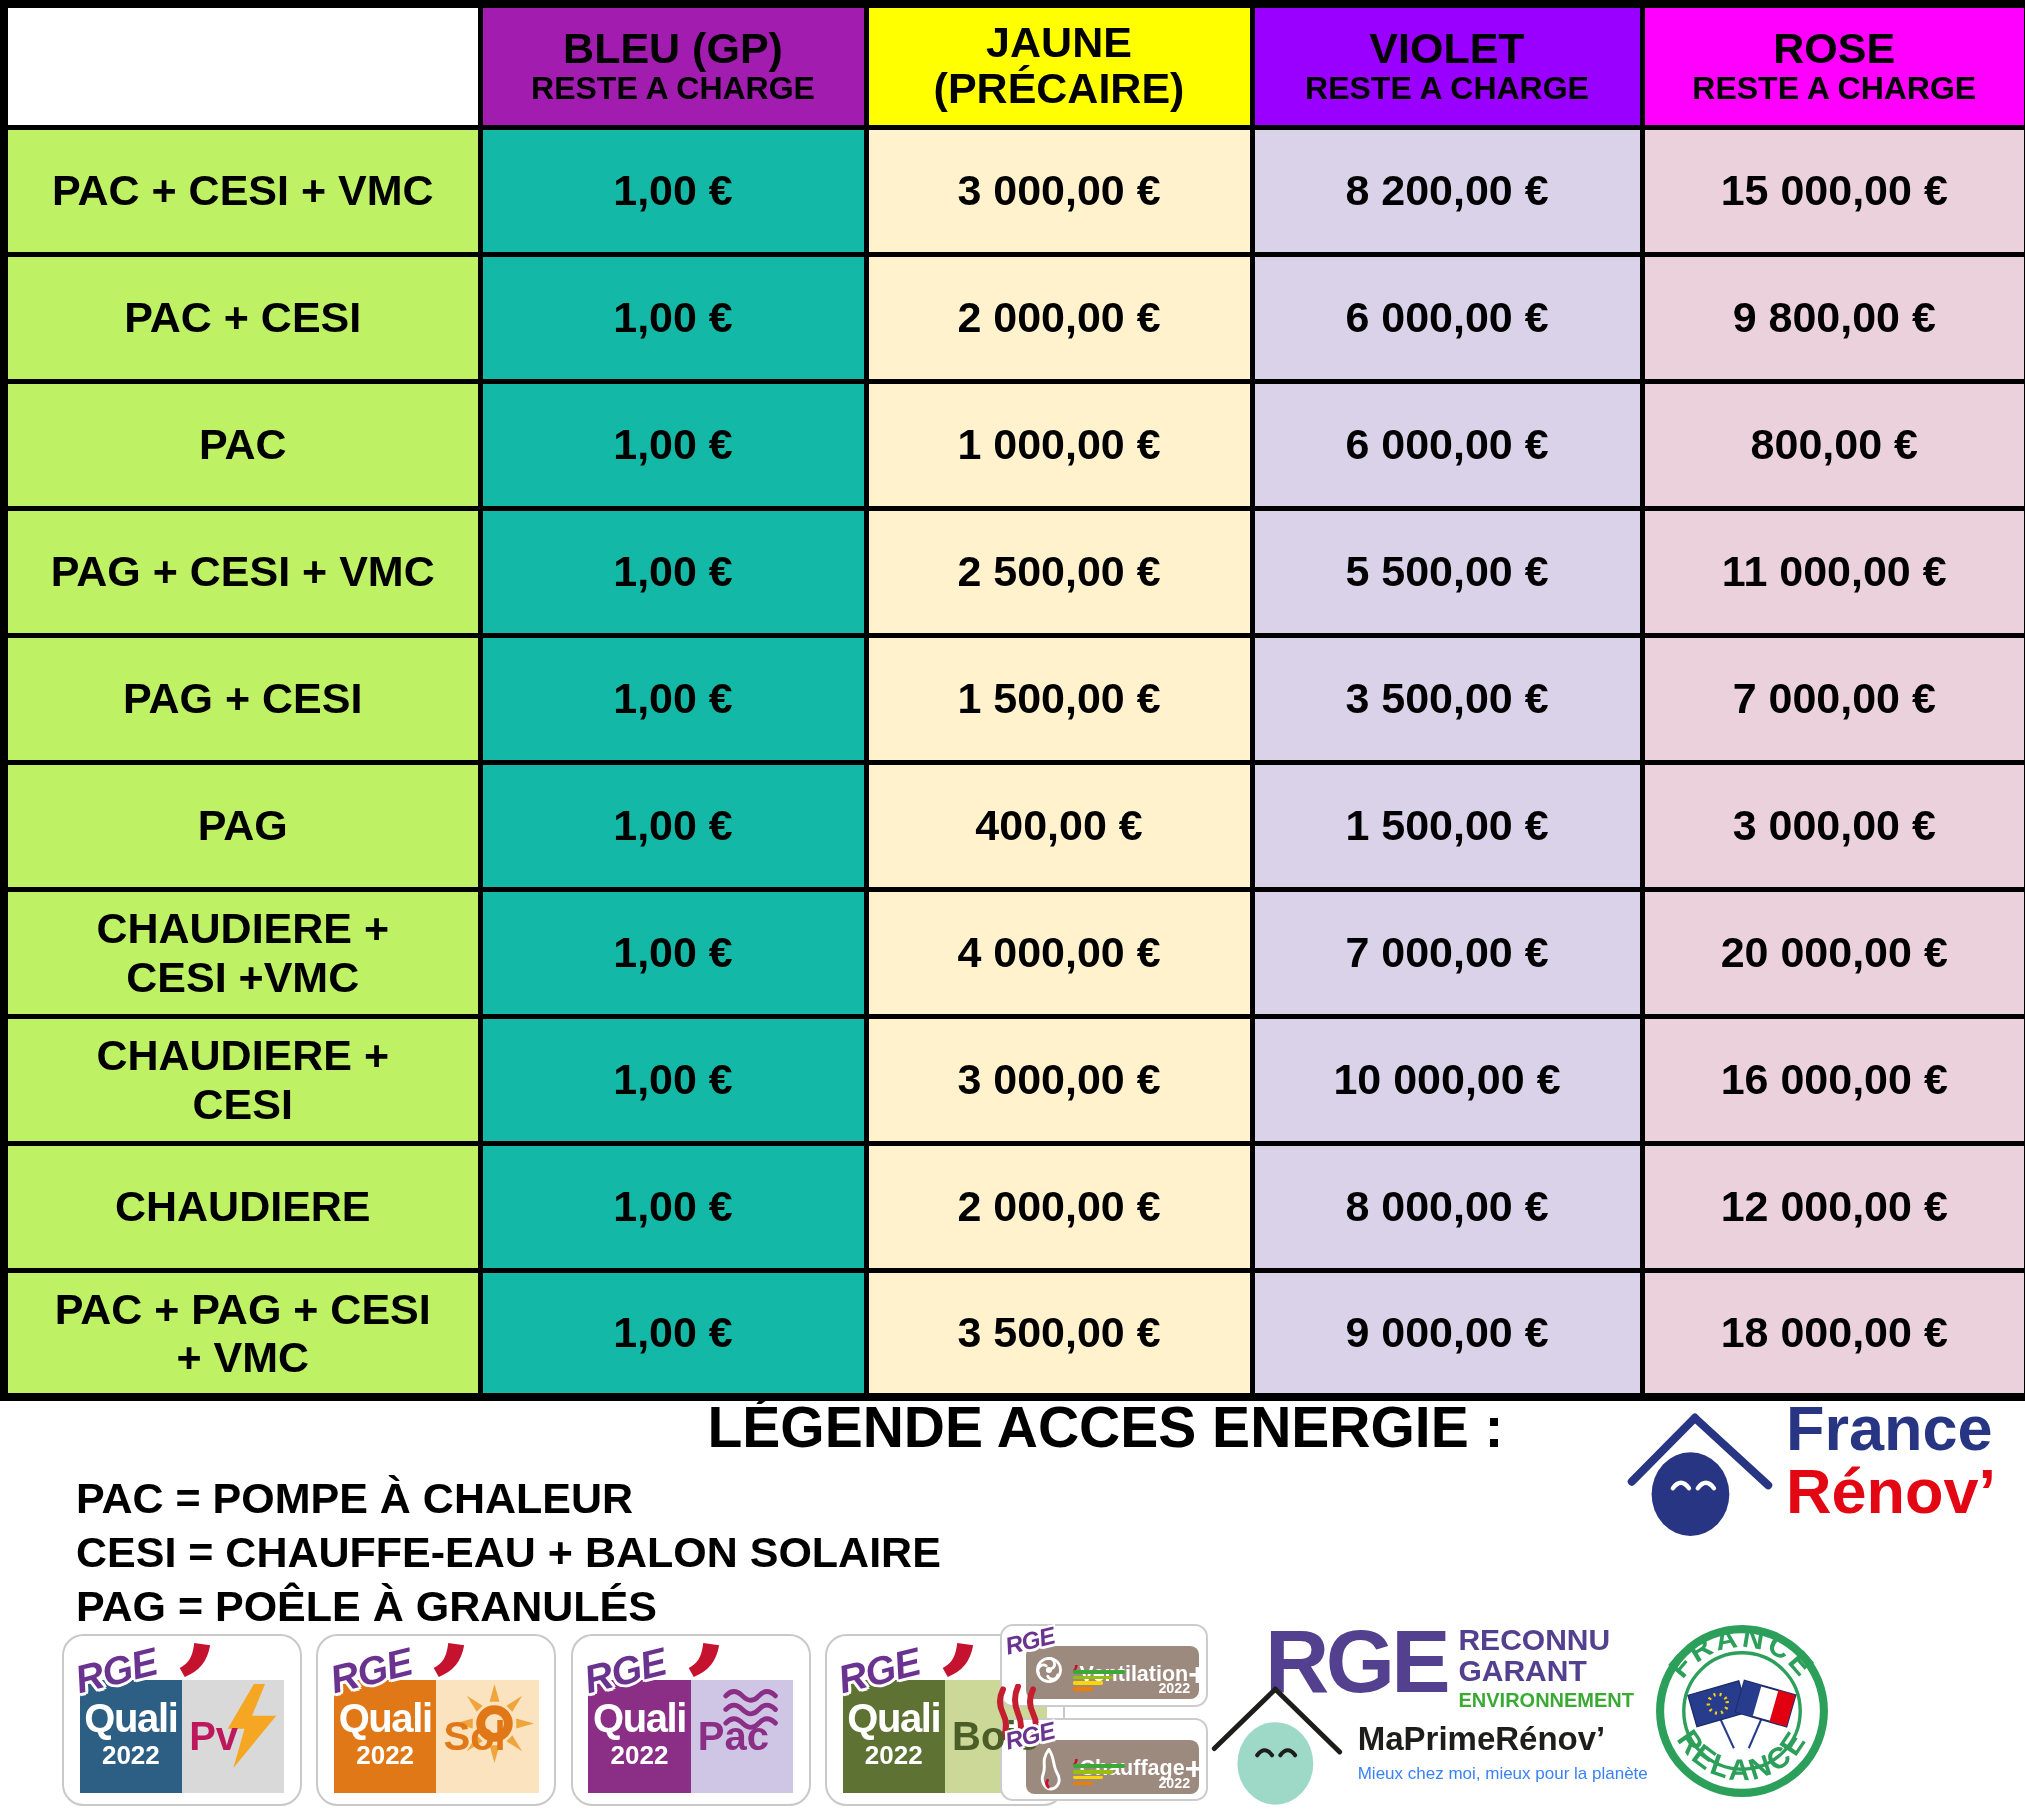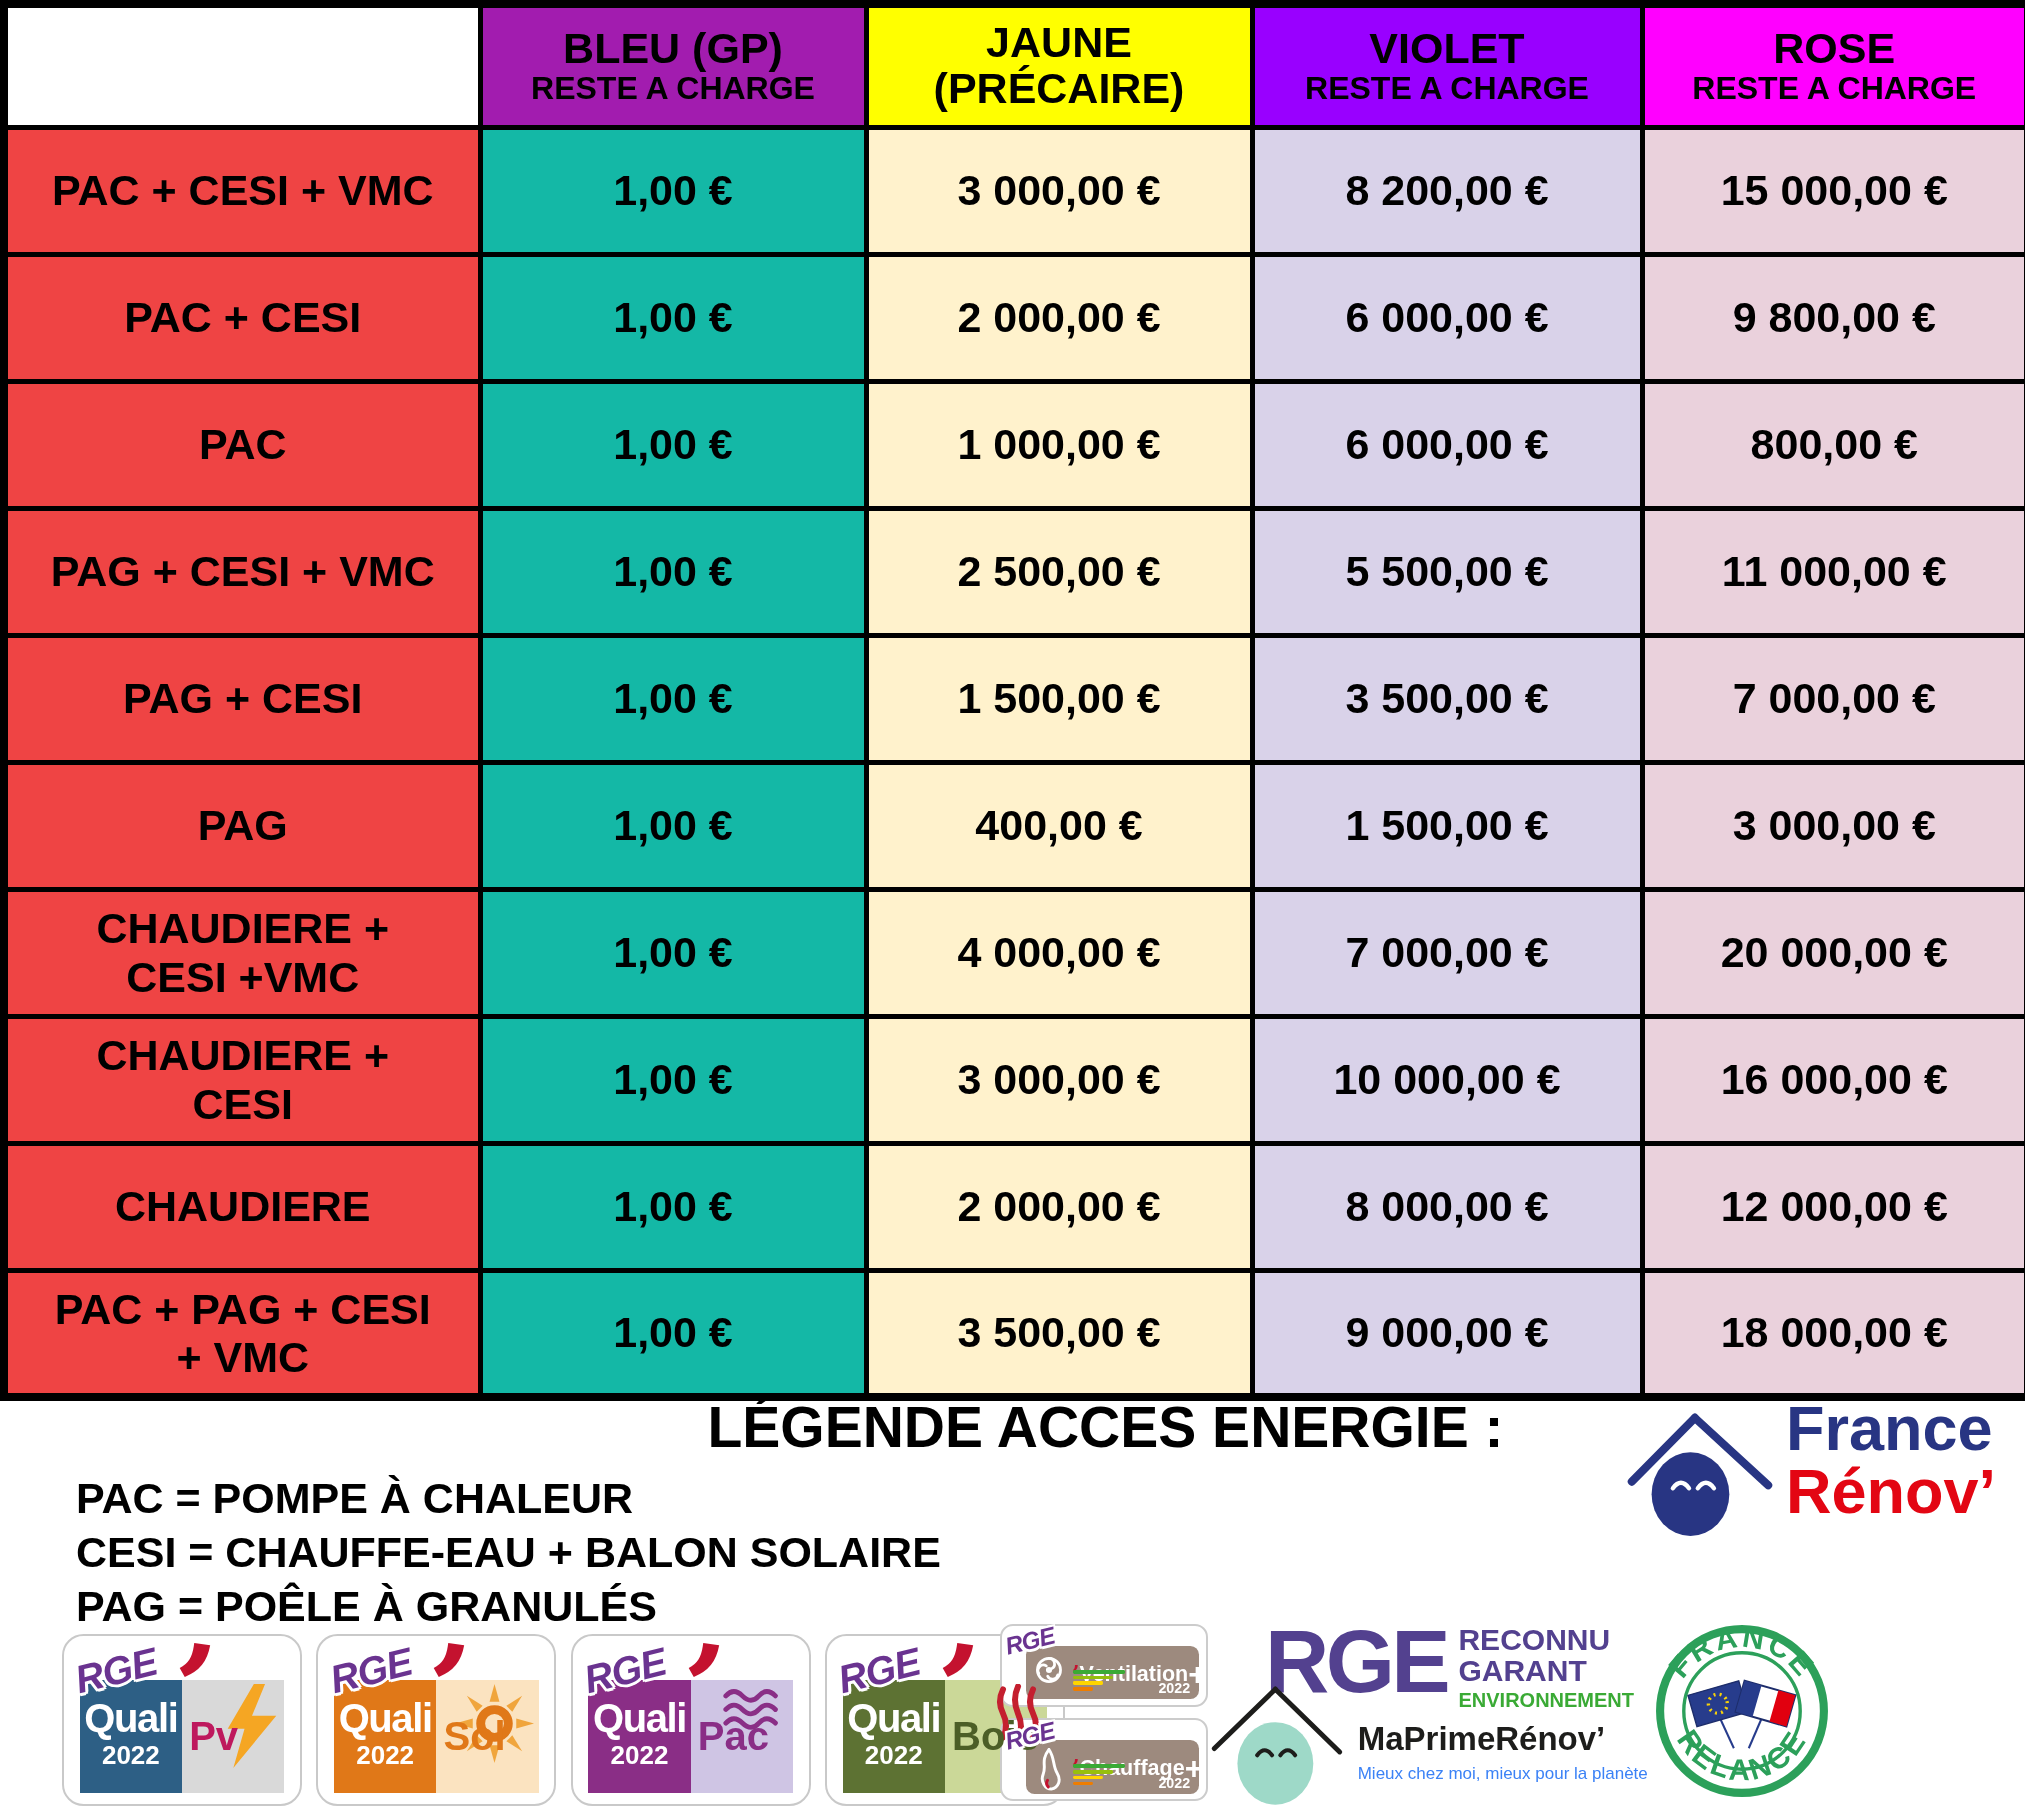--- a/index.html
+++ b/index.html
@@ -22,7 +22,7 @@
   .hdr-jaune  { background:#ffff00; }
   .hdr-violet { background:#9900ff; }
   .hdr-rose   { background:#ff00ff; }
-  th.row-label { background:#ef4444; font-size:43px; line-height:1.12; white-space:pre-line; }
+  th.row-label { background:#bef264; font-size:43px; line-height:1.12; white-space:pre-line; }
   td.cell { font-size:43px; }
   td.col-0 { background:#14b8a6; }
   td.col-1 { background:#fff2cc; }

